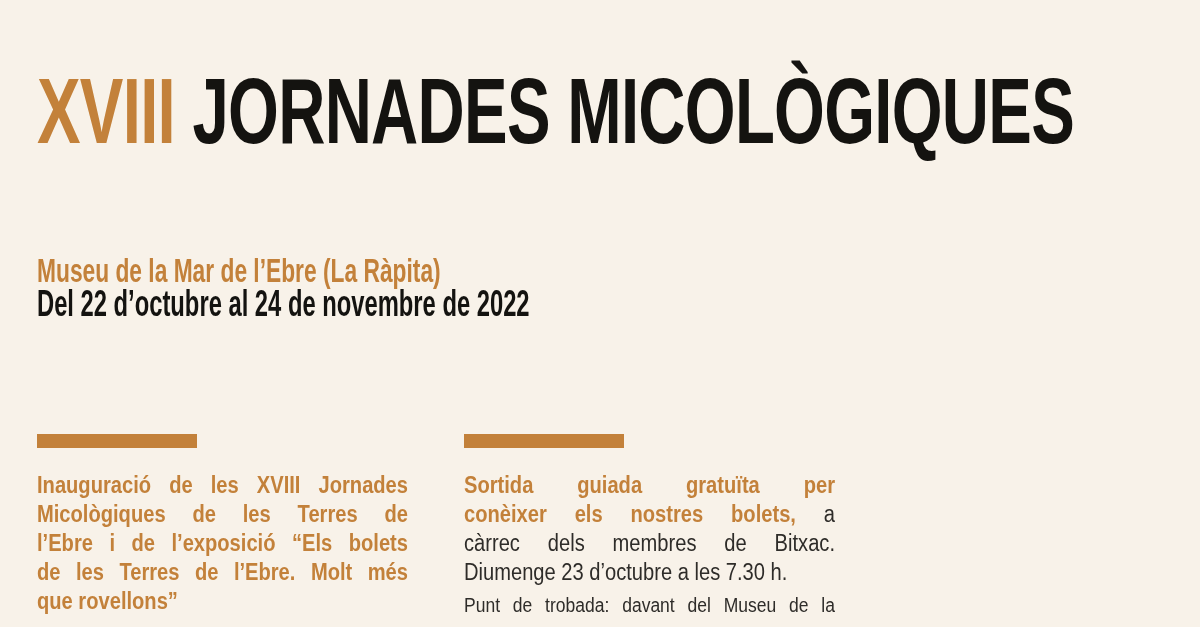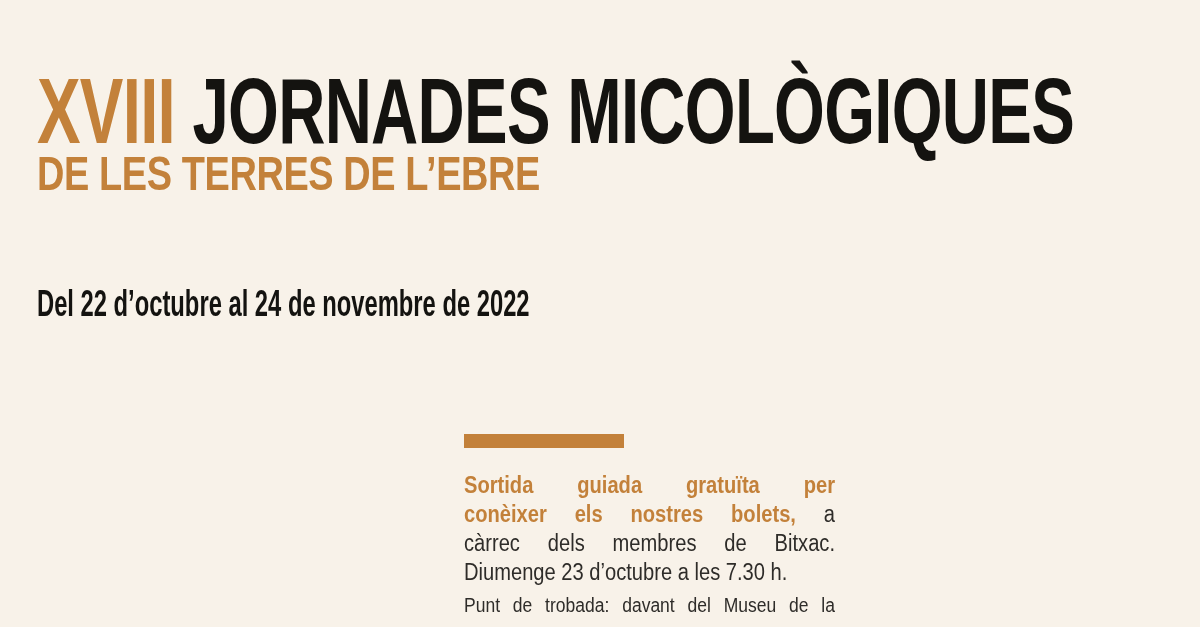--- a/index.html
+++ b/index.html
@@ -72,7 +72,6 @@
 
   <h1 class="title-l1"><span class="squeeze"><span class="accent">XVIII</span> <span>JORNADES MICOLÒGIQUES</span></span></h1>
 
-  <div class="title-l2"><span class="squeeze">DE LES TERRES DE L’EBRE</span></div>
 
 
   <div class="dates"><span class="squeeze">Del 22 d’octubre al 24 de novembre de 2022</span></div>

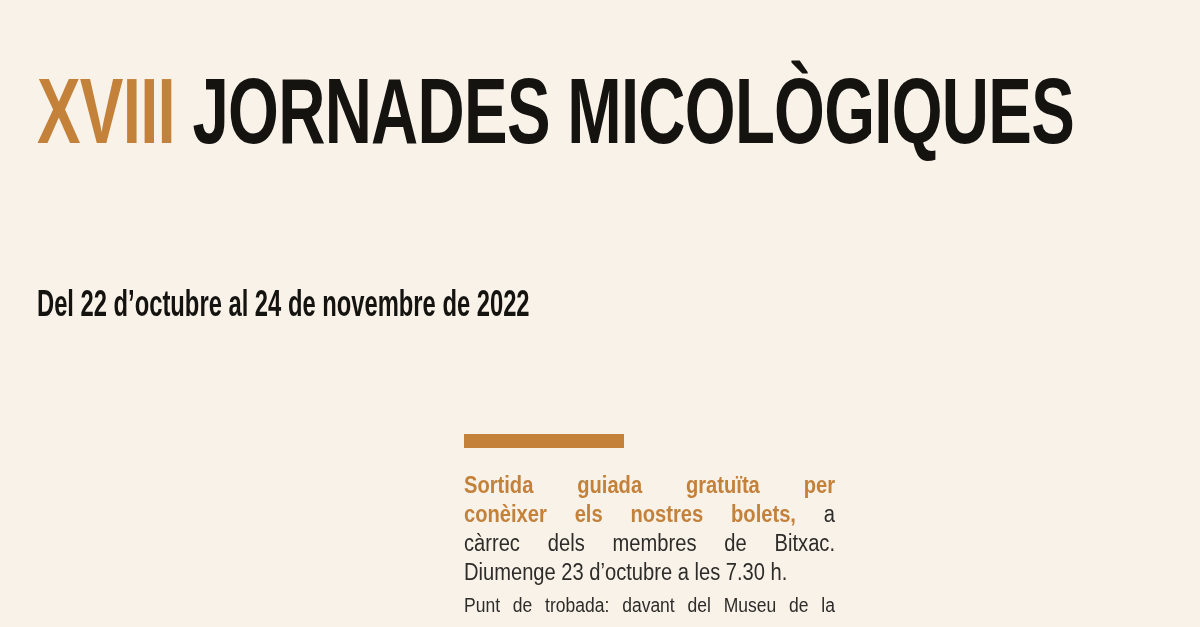--- a/index.html
+++ b/index.html
@@ -73,6 +73,7 @@
   <h1 class="title-l1"><span class="squeeze"><span class="accent">XVIII</span> <span>JORNADES MICOLÒGIQUES</span></span></h1>
 
 
+  <div class="venue"><span class="squeeze">Museu de la Mar de l’Ebre (La Ràpita)</span></div>
 
   <div class="dates"><span class="squeeze">Del 22 d’octubre al 24 de novembre de 2022</span></div>
 

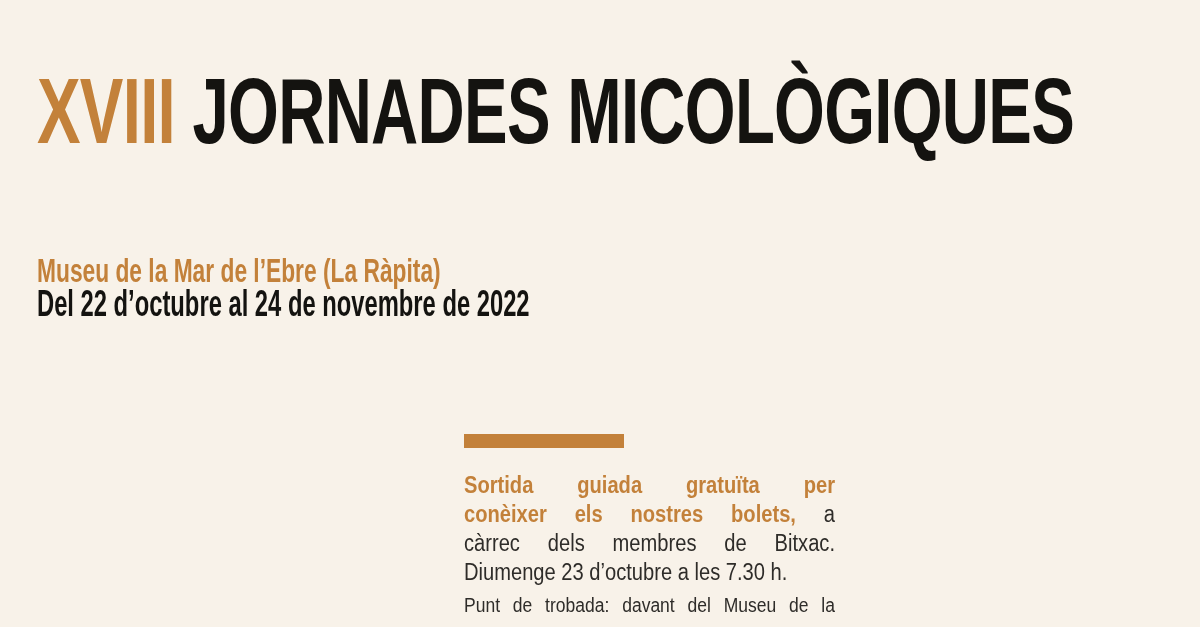--- a/index.html
+++ b/index.html
@@ -77,6 +77,16 @@
 
   <div class="dates"><span class="squeeze">Del 22 d’octubre al 24 de novembre de 2022</span></div>
 
+  <section class="col col-left">
+    <div class="rule"></div>
+    <div class="coltext">
+      <div class="jl">Inauguració de les XVIII Jornades</div>
+      <div class="jl">Micològiques de les Terres de</div>
+      <div class="jl">l’Ebre i de l’exposició “Els bolets</div>
+      <div class="jl">de les Terres de l’Ebre. Molt més</div>
+      <div class="ll">que rovellons”</div>
+    </div>
+  </section>
 
   <section class="col col-right">
     <div class="rule"></div>

